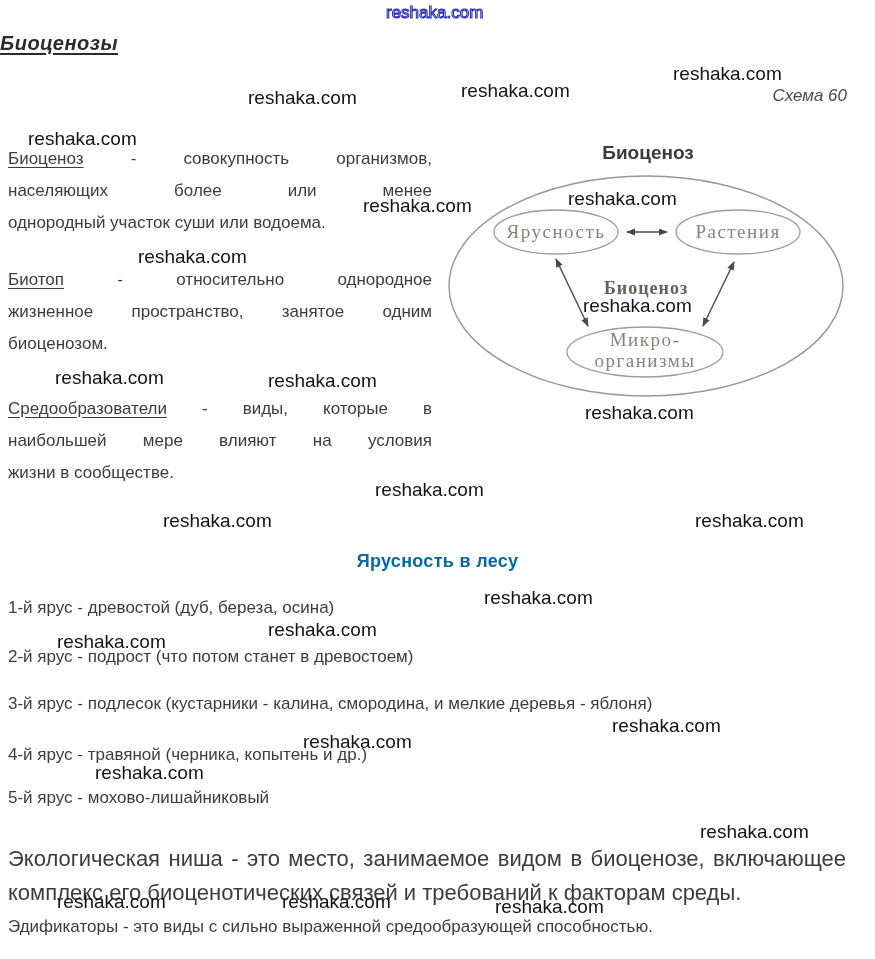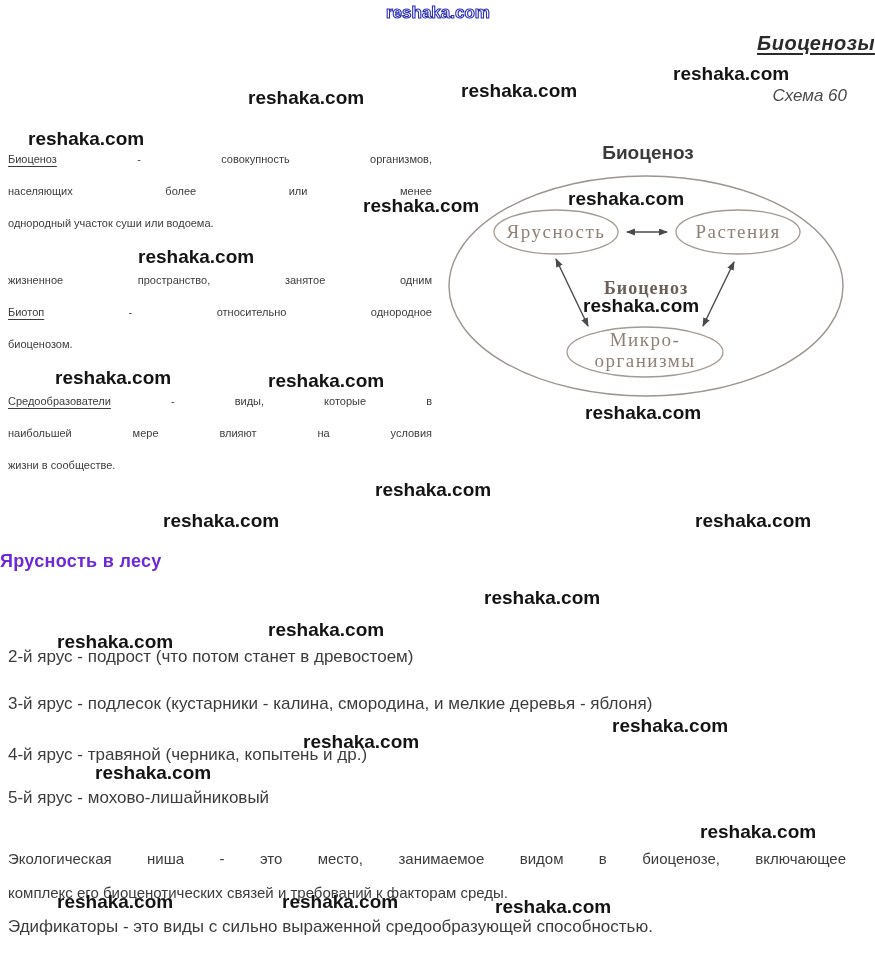--- a/index.html
+++ b/index.html
@@ -10,7 +10,7 @@
   }
   
   .wm{
-    position:absolute; z-index:6; font-weight:bold; font-size:19px;
+    position:absolute; z-index:6; font-weight:normal; font-size:19px;
     color:#141414; white-space:nowrap; letter-spacing:0px;
   }
   .wm-blue{

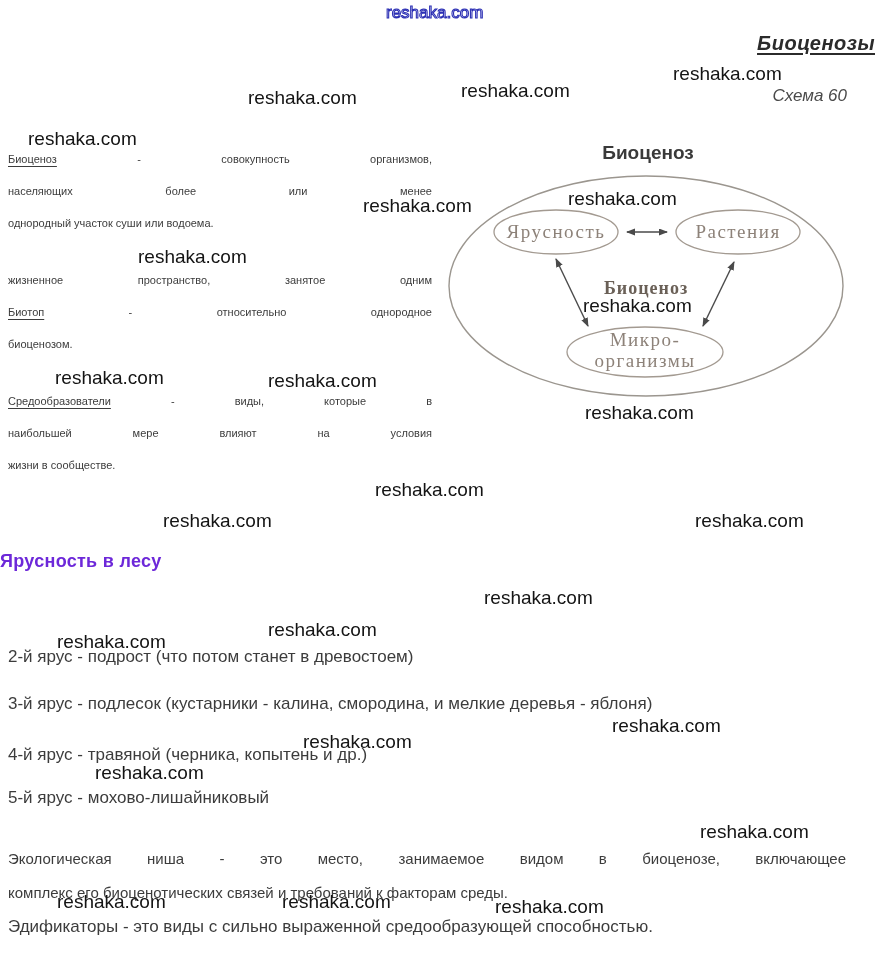--- a/index.html
+++ b/index.html
@@ -18,7 +18,7 @@
     text-shadow:none;
   }
   
-  .title-row{position:absolute; left:0; top:32px; width:100%; text-align:right; z-index:2;}
+  .title-row{position:absolute; left:0; top:32px; width:100%; text-align:left; z-index:2;}
   .page-title{
     font-size:20px; font-weight:bold; font-style:italic;
     text-decoration:underline; text-underline-offset:3px; color:#2b2b2b;

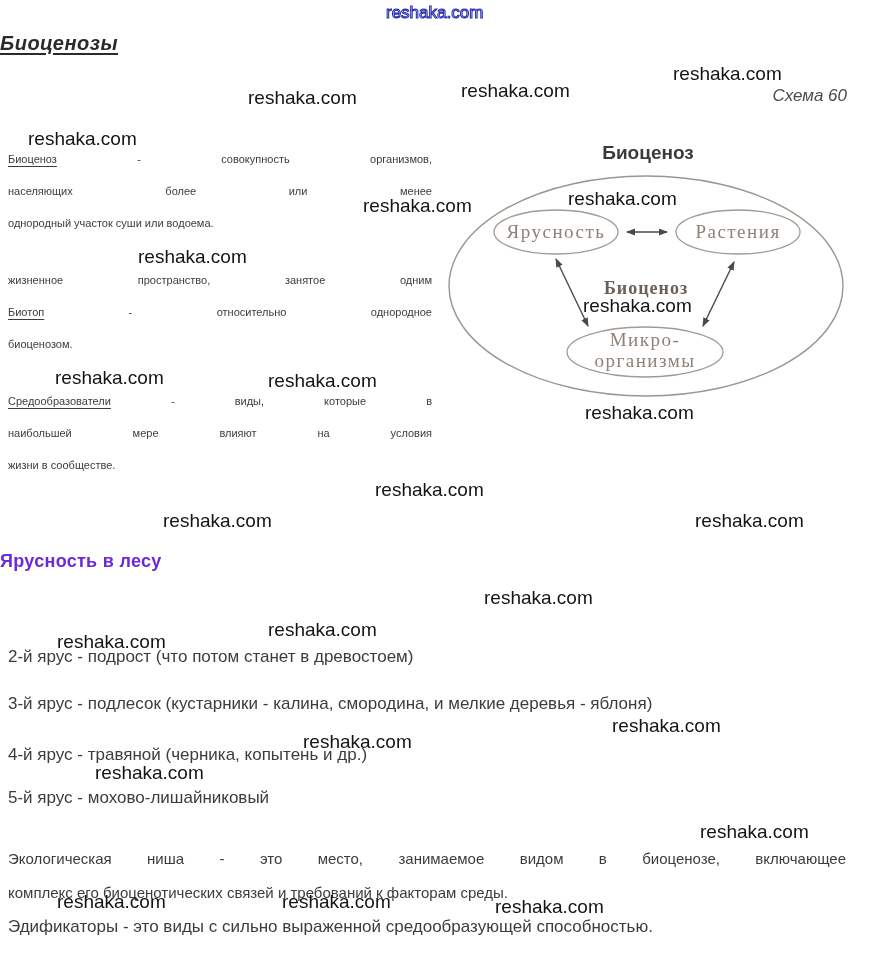--- a/index.html
+++ b/index.html
@@ -30,7 +30,7 @@
   }
   
   .def{
-    position:absolute; left:8px; width:424px; font-size:11px; line-height:32px;
+    position:absolute; left:8px; width:424px; font-size:17px; line-height:32px;
     color:#3c3c3c; z-index:2;
   }
   .def-line{ text-align:justify; text-align-last:justify; }

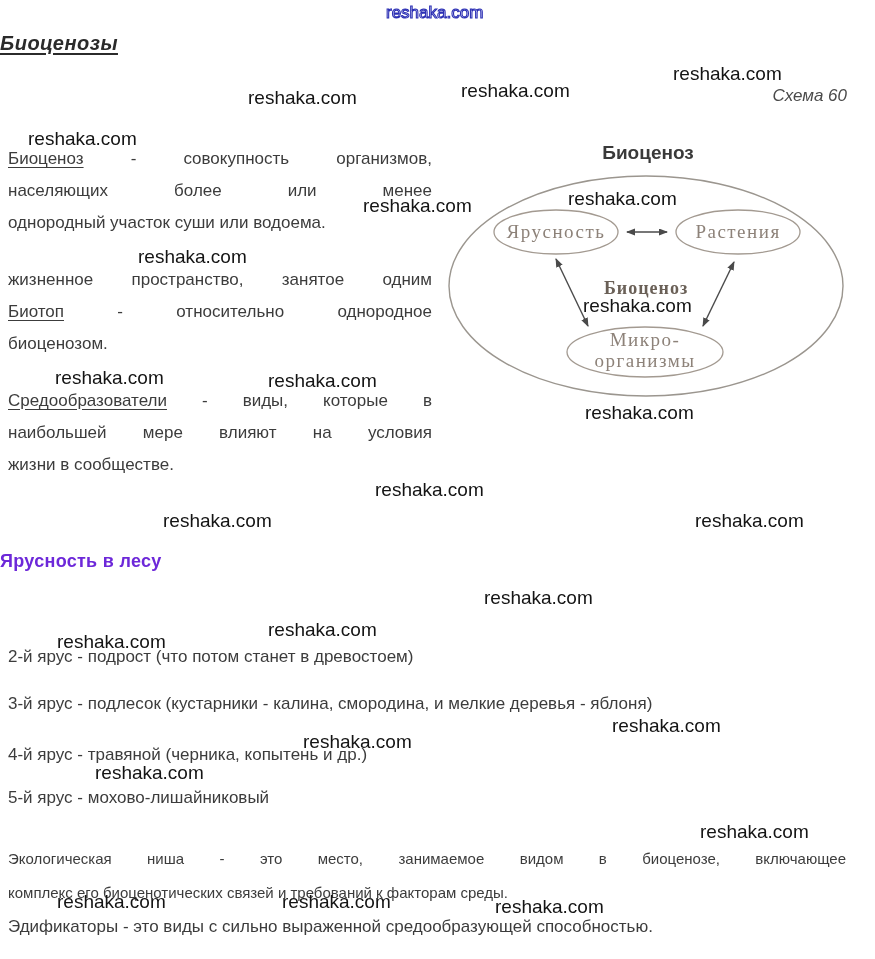--- a/index.html
+++ b/index.html
@@ -118,8 +118,8 @@
   </div>
 
   <div class="def" style="top:264px">
+    <div class="def-line"><span class="term">Биотоп</span> <span>- относительно однородное</span></div>
     <div class="def-line">жизненное пространство, занятое одним</div>
-    <div class="def-line"><span class="term">Биотоп</span> <span>- относительно однородное</span></div>
     <div class="def-line last">биоценозом.</div>
   </div>
 

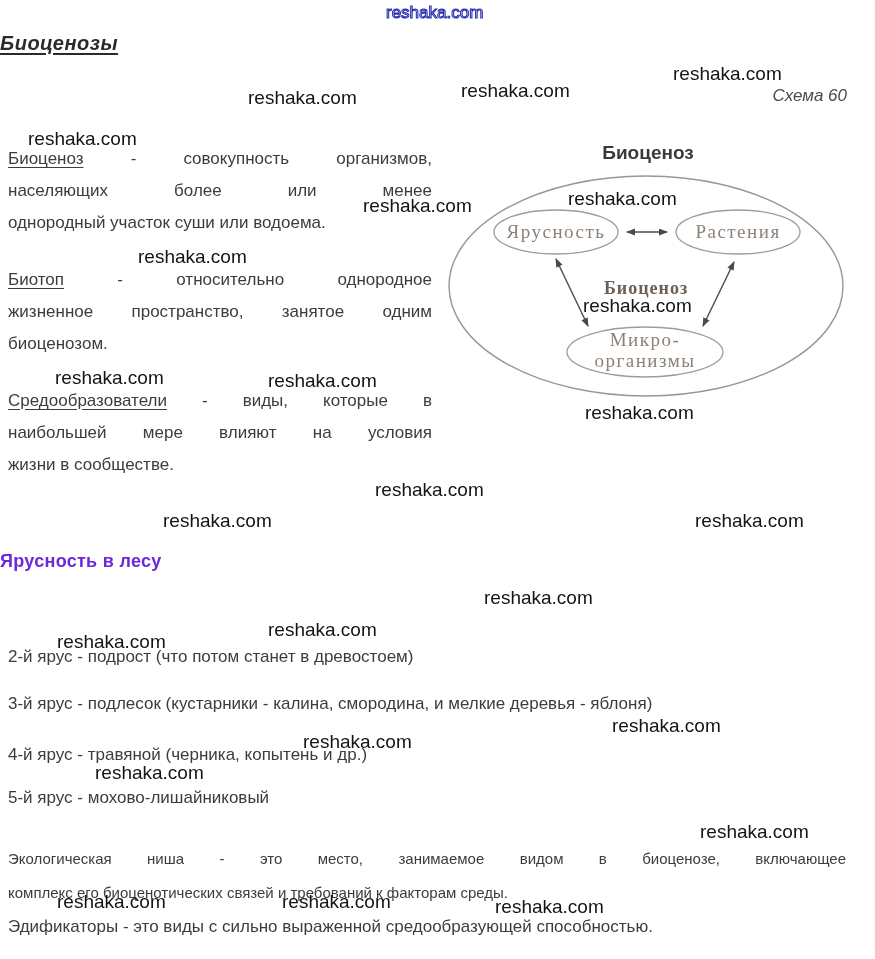--- a/index.html
+++ b/index.html
@@ -123,7 +123,7 @@
     <div class="def-line last">биоценозом.</div>
   </div>
 
-  <div class="def" style="top:385px">
+  <div class="def" style="top:393px">
     <div class="def-line"><span class="term">Средообразователи</span> <span>- виды, которые в</span></div>
     <div class="def-line">наибольшей мере влияют на условия</div>
     <div class="def-line last">жизни в сообществе.</div>

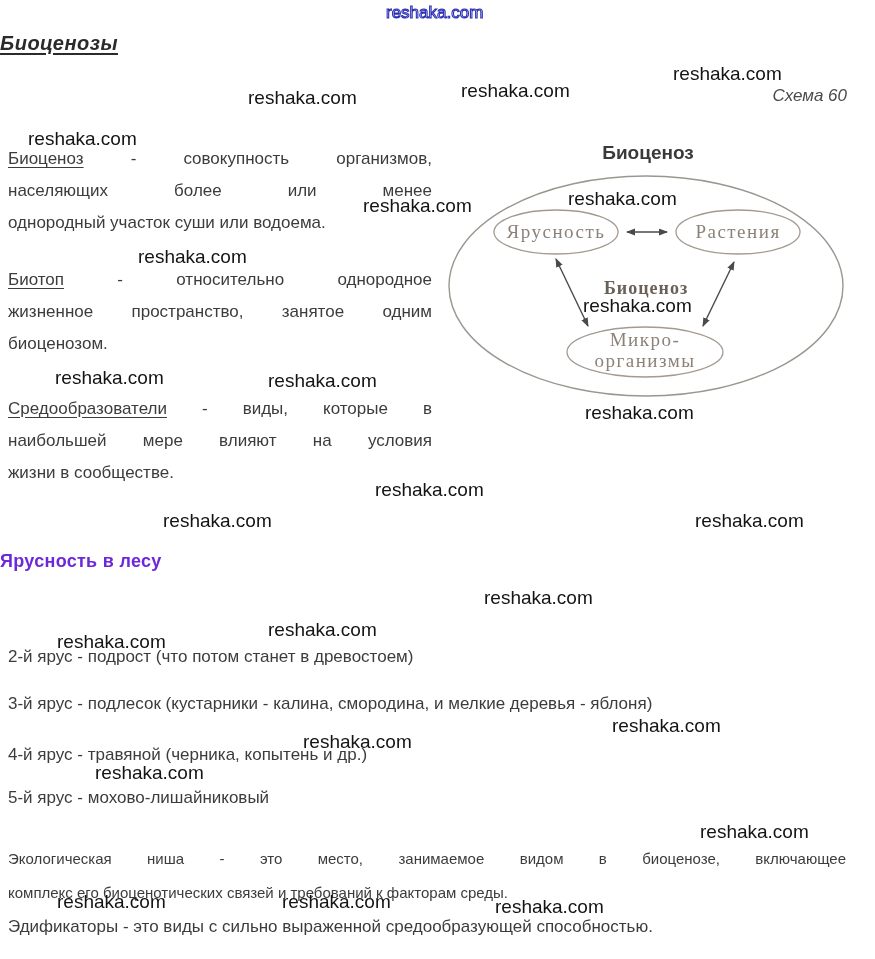--- a/index.html
+++ b/index.html
@@ -58,8 +58,8 @@
   }
   
   .layers-heading{
-    position:absolute; left:0; top:551px; width:100%; text-align:left;
-    font-weight:bold; font-size:18px; color:#6d28d9; z-index:2; letter-spacing:0.3px;
+    position:absolute; left:0; top:551px; width:100%; text-align:center;
+    font-weight:bold; font-size:18px; color:#0369a1; z-index:2; letter-spacing:0.3px;
   }
   .tier{
     position:absolute; left:8px; font-size:17px; color:#3c3c3c; z-index:2;

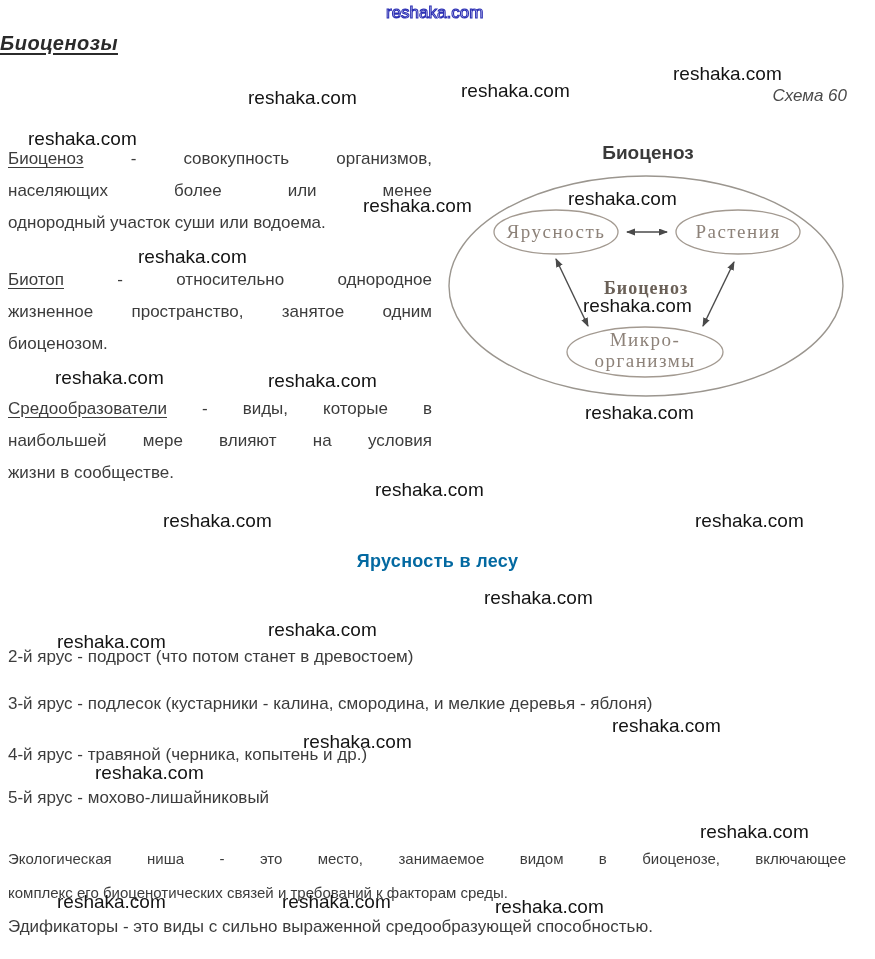--- a/index.html
+++ b/index.html
@@ -155,6 +155,7 @@
   </div>
 
   <div class="layers-heading">Ярусность в лесу</div>
+  <div class="tier" style="top:598px">1-й ярус - древостой (дуб, береза, осина)</div>
   <div class="tier" style="top:647px">2-й ярус - подрост (что потом станет в древостоем)</div>
   <div class="tier" style="top:694px">3-й ярус - подлесок (кустарники - калина, смородина, и мелкие деревья - яблоня)</div>
   <div class="tier" style="top:745px">4-й ярус - травяной (черника, копытень и др.)</div>

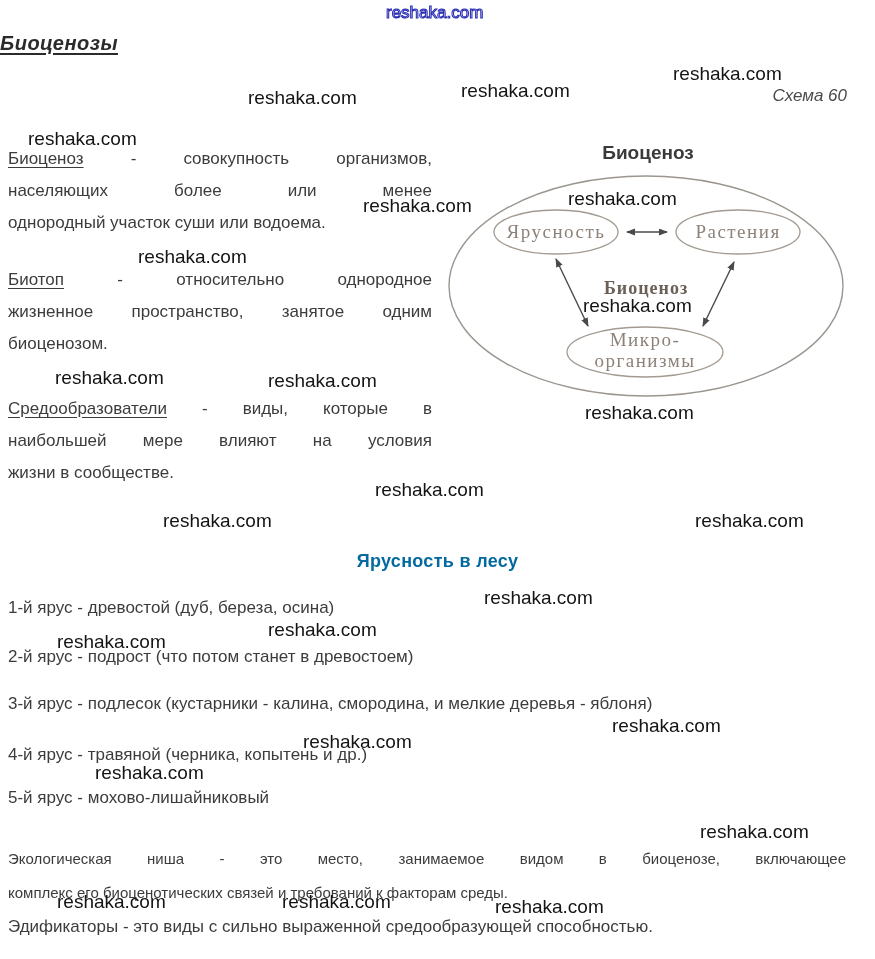--- a/index.html
+++ b/index.html
@@ -67,7 +67,7 @@
   }
   
   .eco{
-    position:absolute; left:8px; top:842px; width:838px; font-size:15px;
+    position:absolute; left:8px; top:842px; width:838px; font-size:22px;
     line-height:34px; color:#3c3c3c; z-index:2;
   }
   .edificators{

